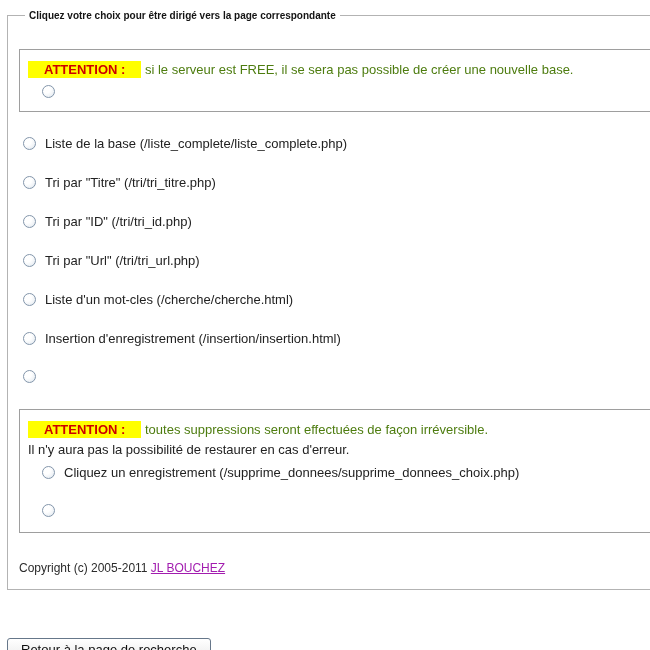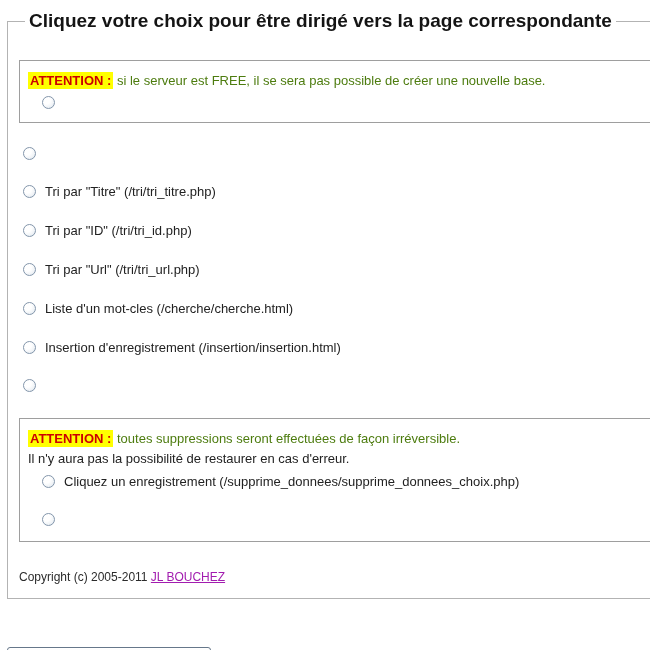--- a/index.html
+++ b/index.html
@@ -18,7 +18,7 @@
   }
   legend.main-legend {
     font-weight:bold;
-    font-size:19px;
+    font-size:10px;
     color:#141414;
     padding:0 4px;
     margin-left:6px;

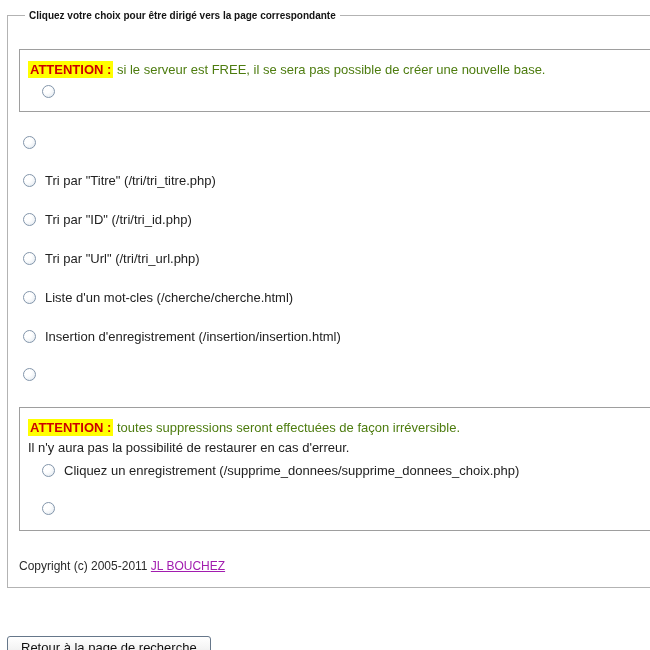--- a/index.html
+++ b/index.html
@@ -34,7 +34,7 @@
     background:#ffff00;
     color:#cc0000;
     font-weight:bold;
-    padding:1px 2px;
+    padding:1px 16px;
   }
   .warn-text { color:#4d7c0f; }
   .note-line { margin-top:3px; line-height:17px; color:#222; }

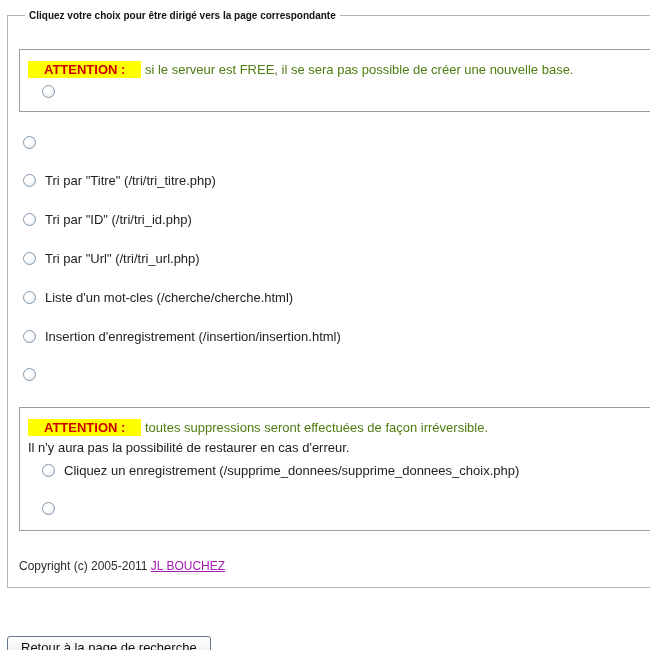--- a/index.html
+++ b/index.html
@@ -99,6 +99,7 @@
 
     <div class="opt-row main-level">
       <span class="radio"></span>
+      <span class="opt-label">Liste de la base (/liste_complete/liste_complete.php)</span>
     </div>
     <div class="opt-row main-level">
       <span class="radio"></span>

